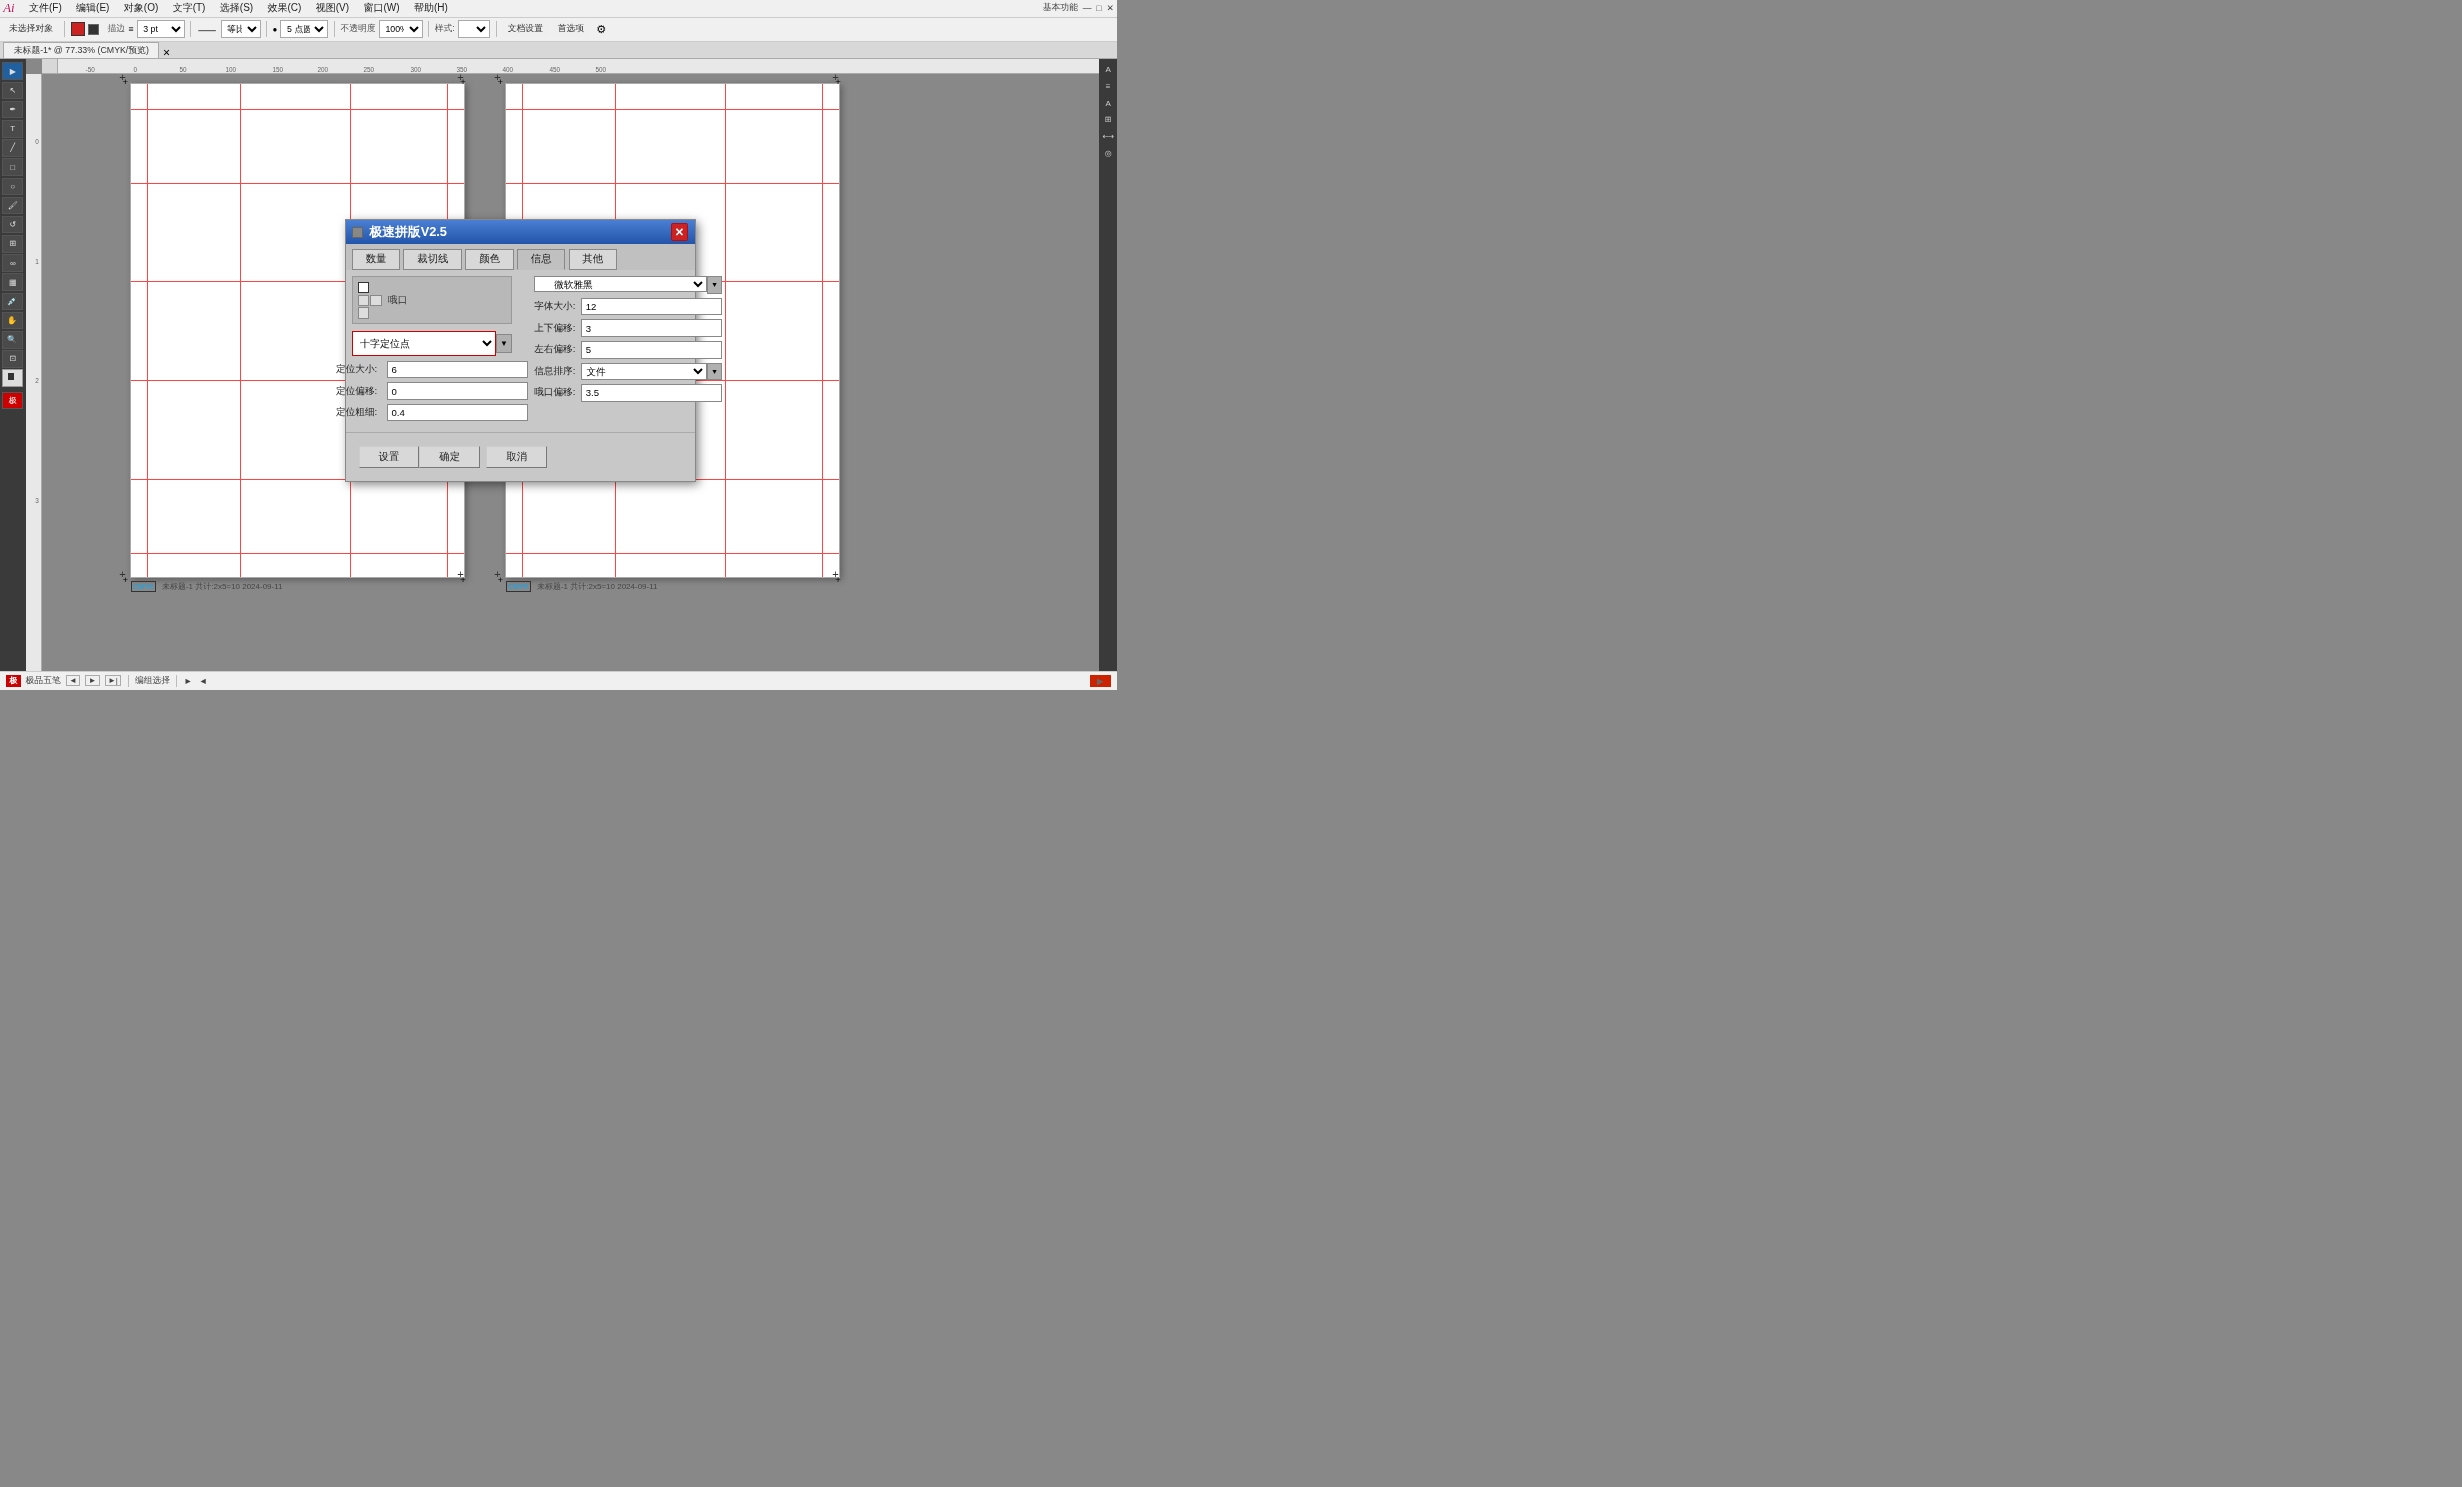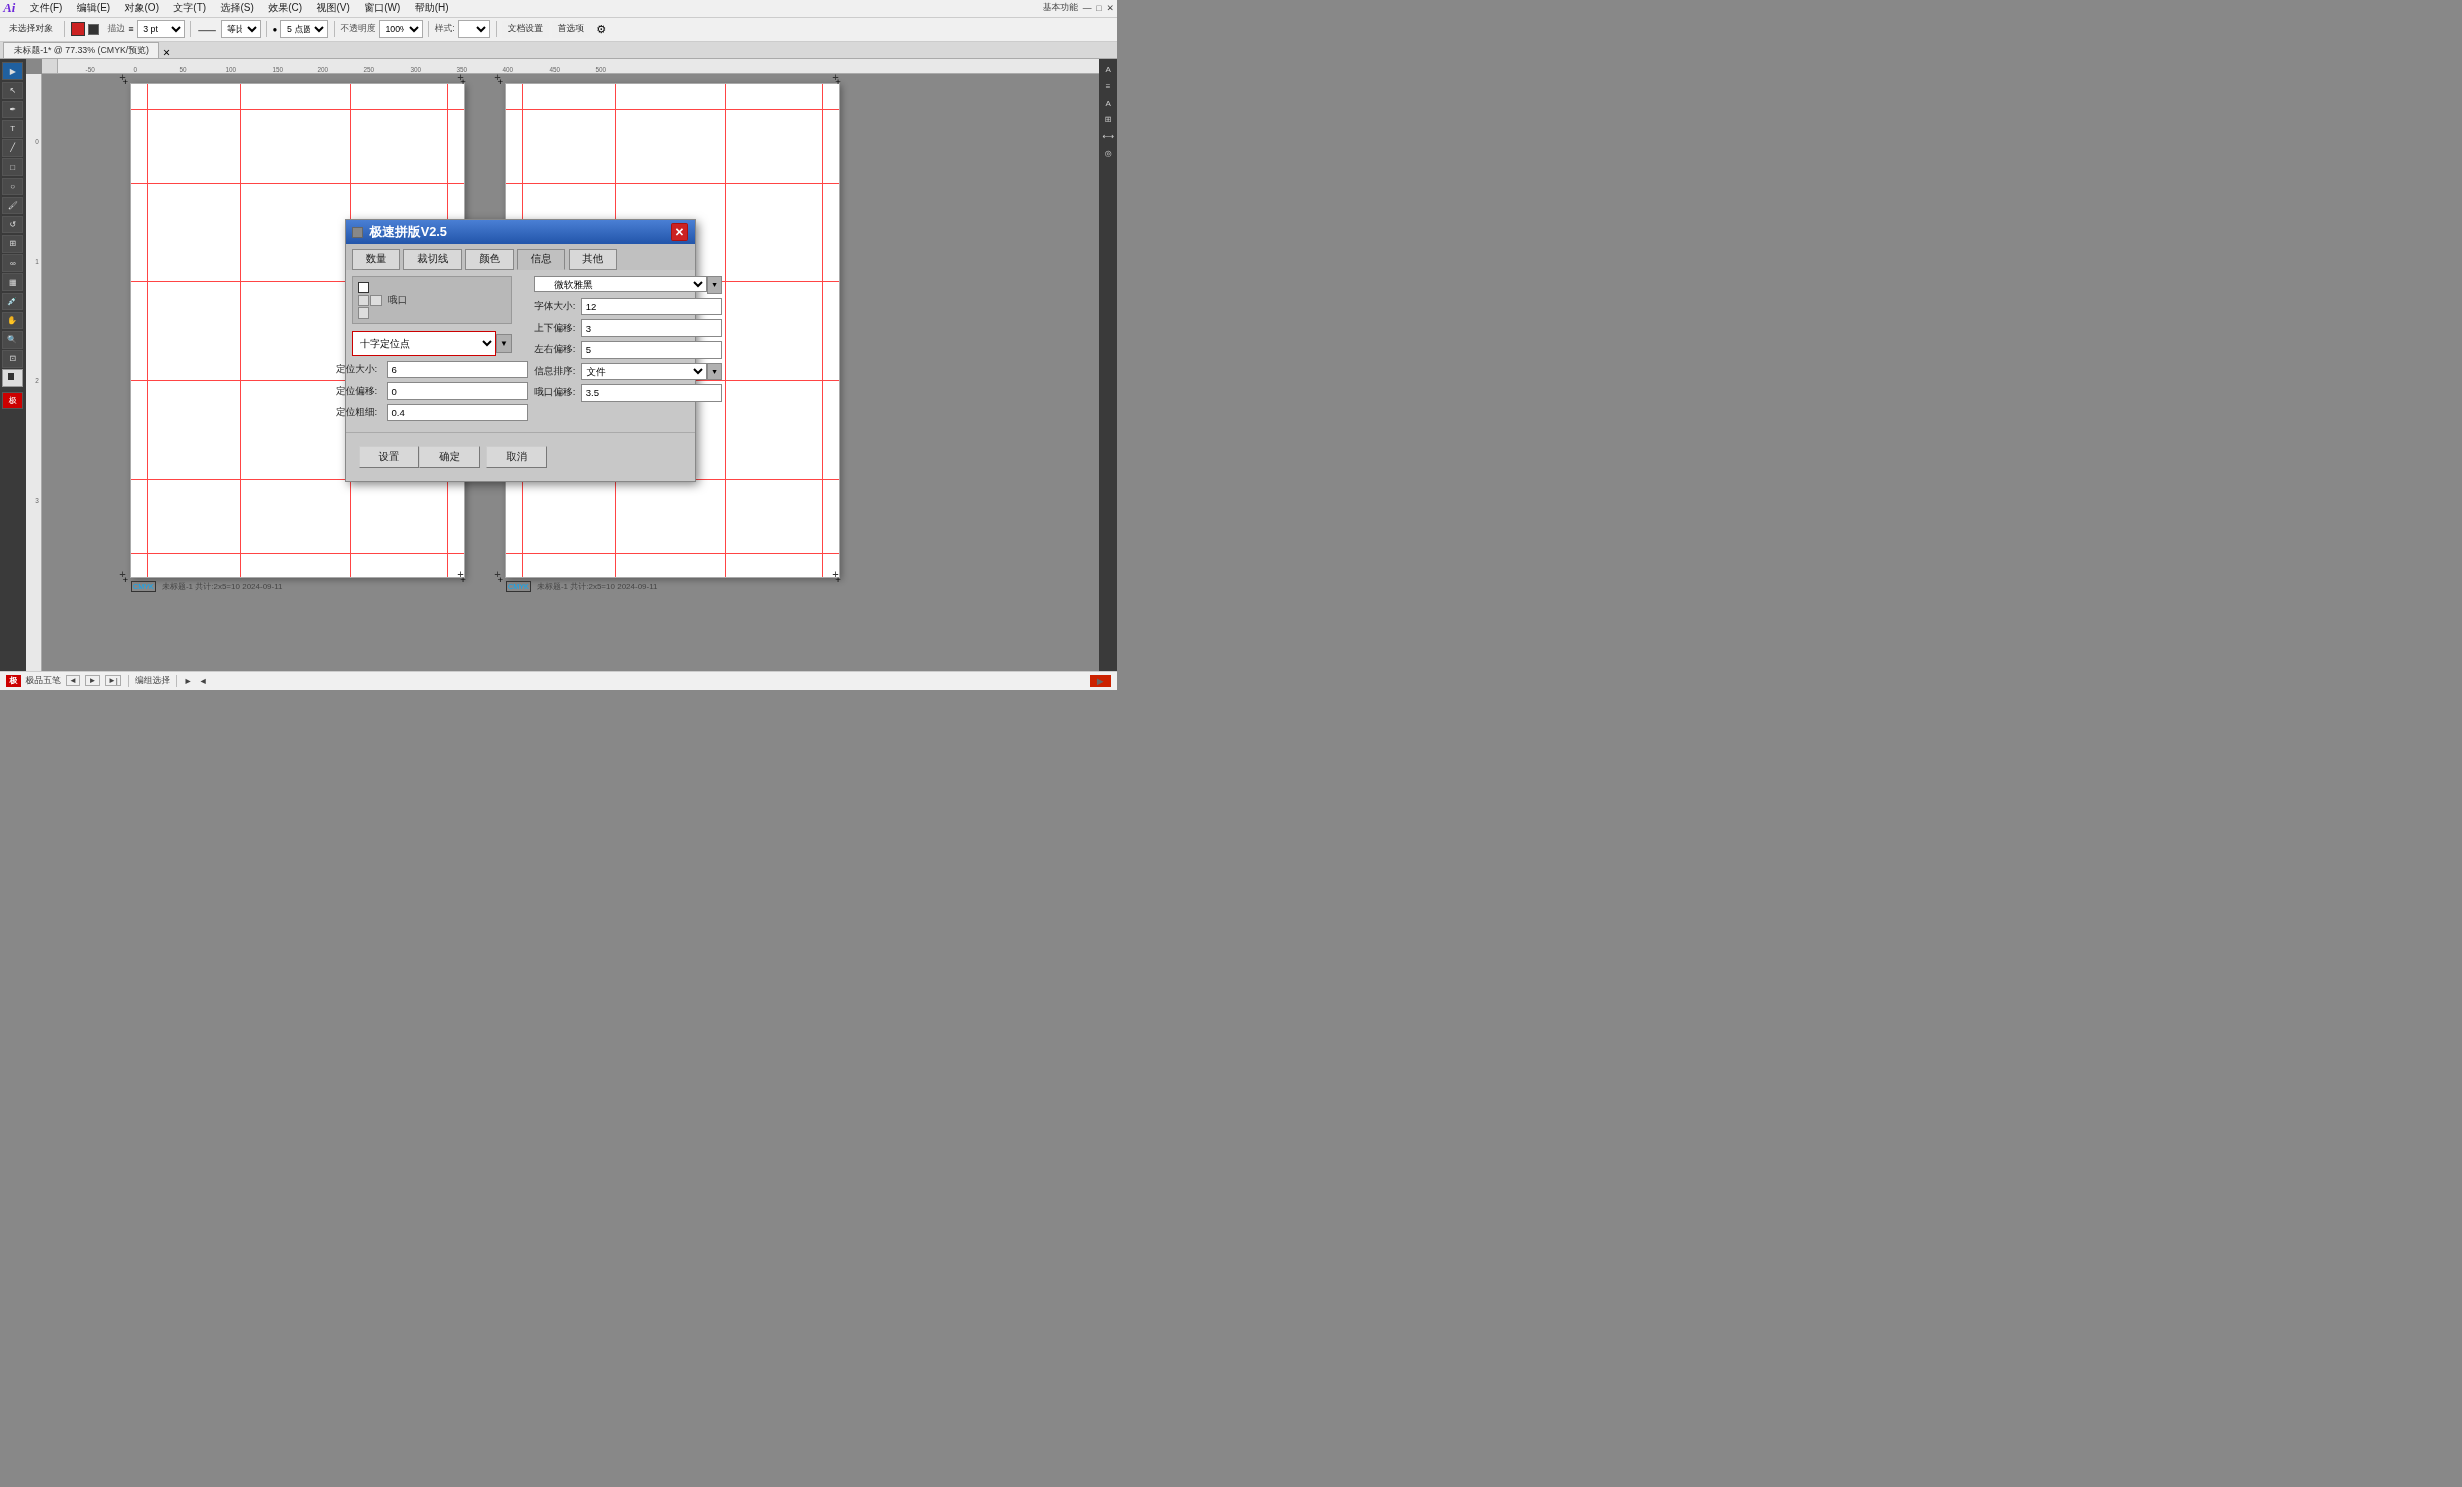--- a/index.html
+++ b/index.html
@@ -25,9 +25,9 @@
     }
     #menu-bar .ai-logo {
       font-style: italic;
-      font-weight: bold;
+      font-weight: normal;
       font-size: 12.8px;
-      color: #6d28d9;
+      color: #be185d;
       margin-right: 6.4px;
       font-family: serif;
     }

